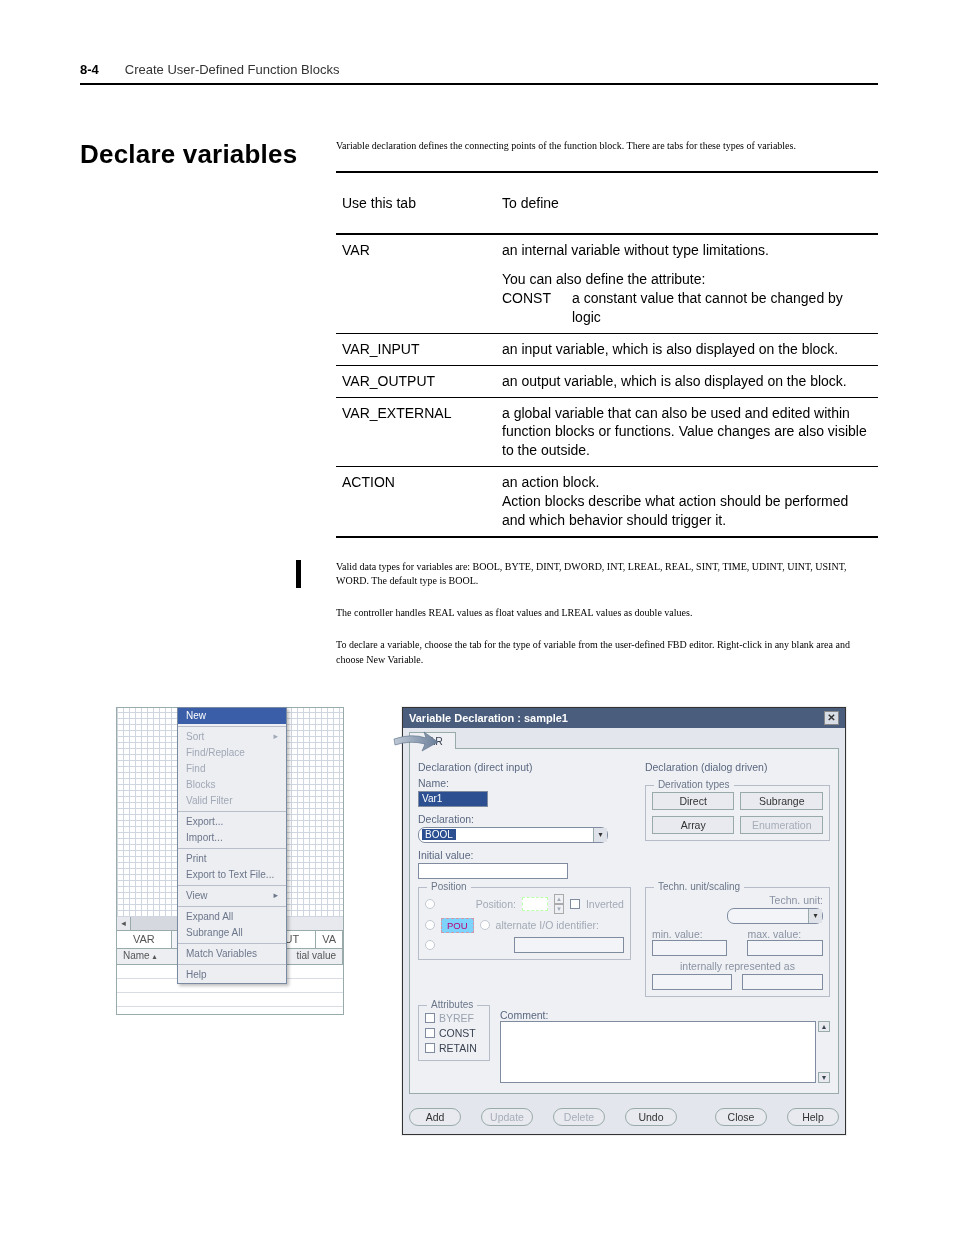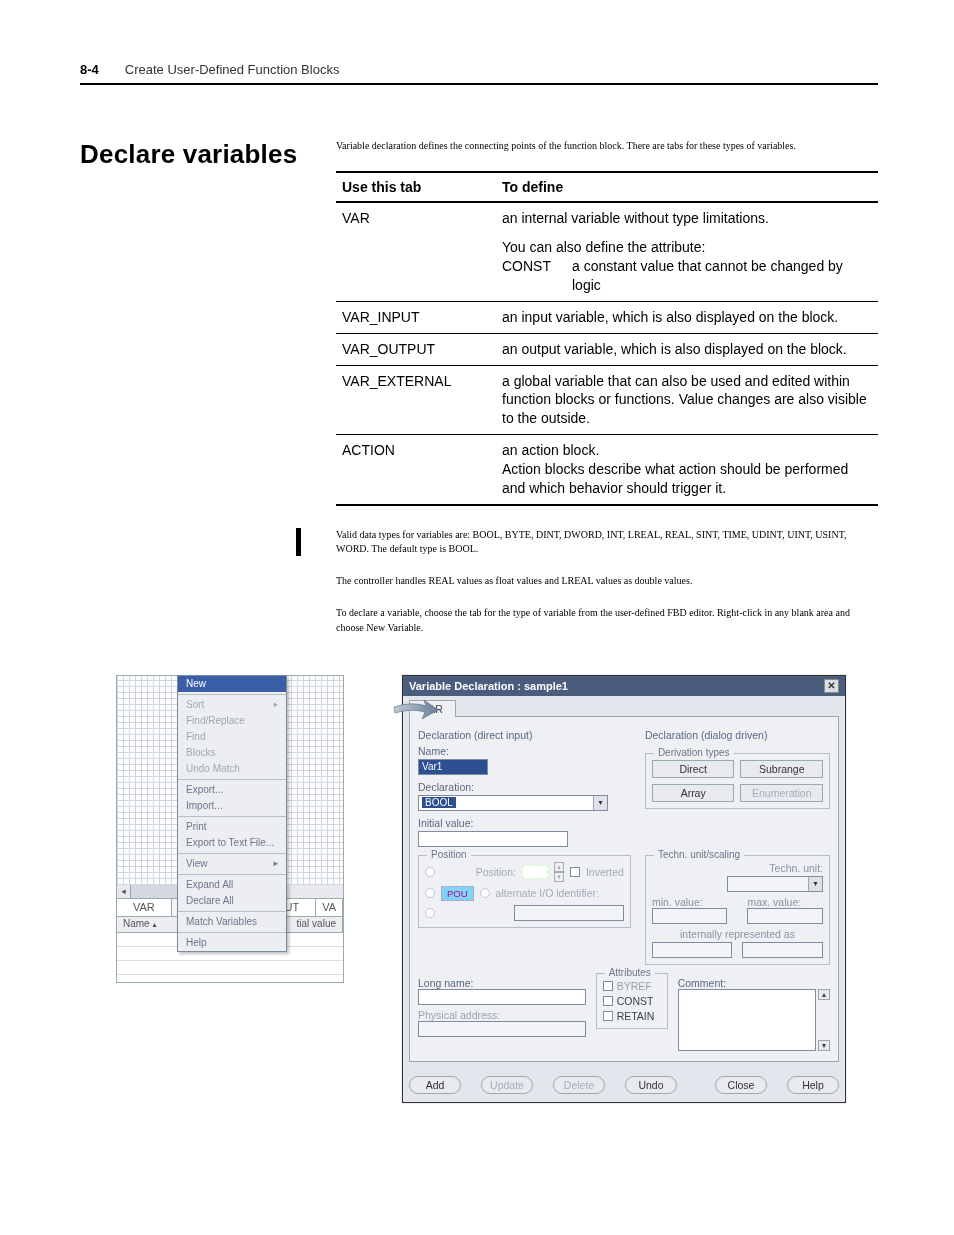--- a/index.html
+++ b/index.html
@@ -20,7 +20,7 @@
   p.body { font-size: 10px; line-height: 1.42; margin-bottom: 18px; }
 
   table.tab { width: 100%; border-collapse: collapse; margin: 14px 0 22px 0; font-family: Arial, Helvetica, sans-serif; font-size: 14px; }
-  table.tab th { text-align: left; font-weight: 700; padding: 6px 6px; border-top: 2px solid #000; border-bottom: 2px solid #000; }
+  table.tab th { text-align: left; font-weight: 400; padding: 22px 6px; border-top: 2px solid #000; border-bottom: 2px solid #000; }
   table.tab td { vertical-align: top; padding: 6px 6px; border-bottom: 1px solid #000; line-height: 1.35; }
   table.tab tr:last-child td { border-bottom: 2px solid #000; }
   .attr-line { display: flex; gap: 18px; }

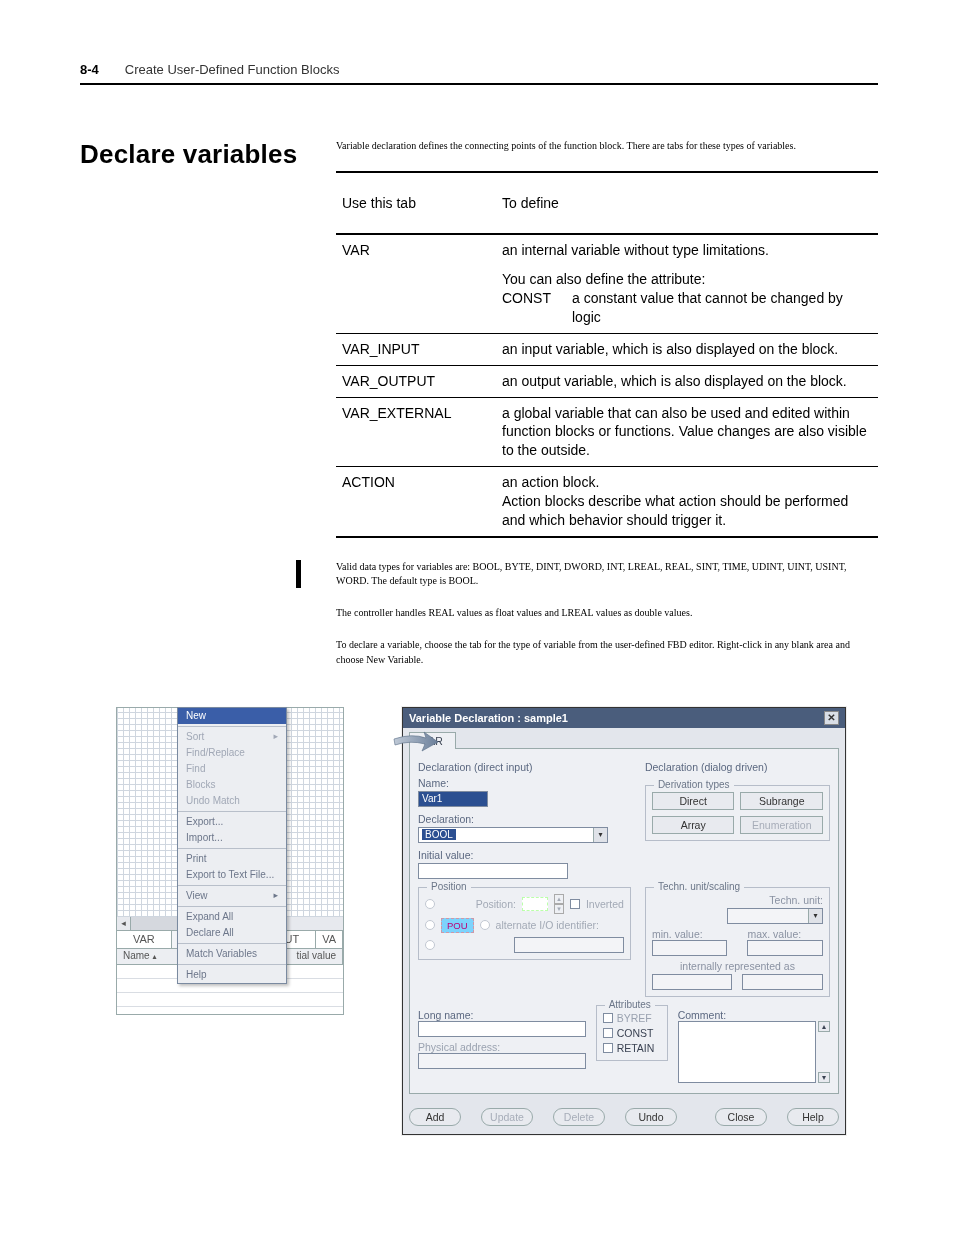--- a/index.html
+++ b/index.html
@@ -189,7 +189,7 @@
             <span>Blocks</span>
           </div>
         <div class="mi disabled">
-            <span>Undo Match</span>
+            <span>Valid Filter</span>
           </div>
         <div class="sep"></div>
         <div class="mi">

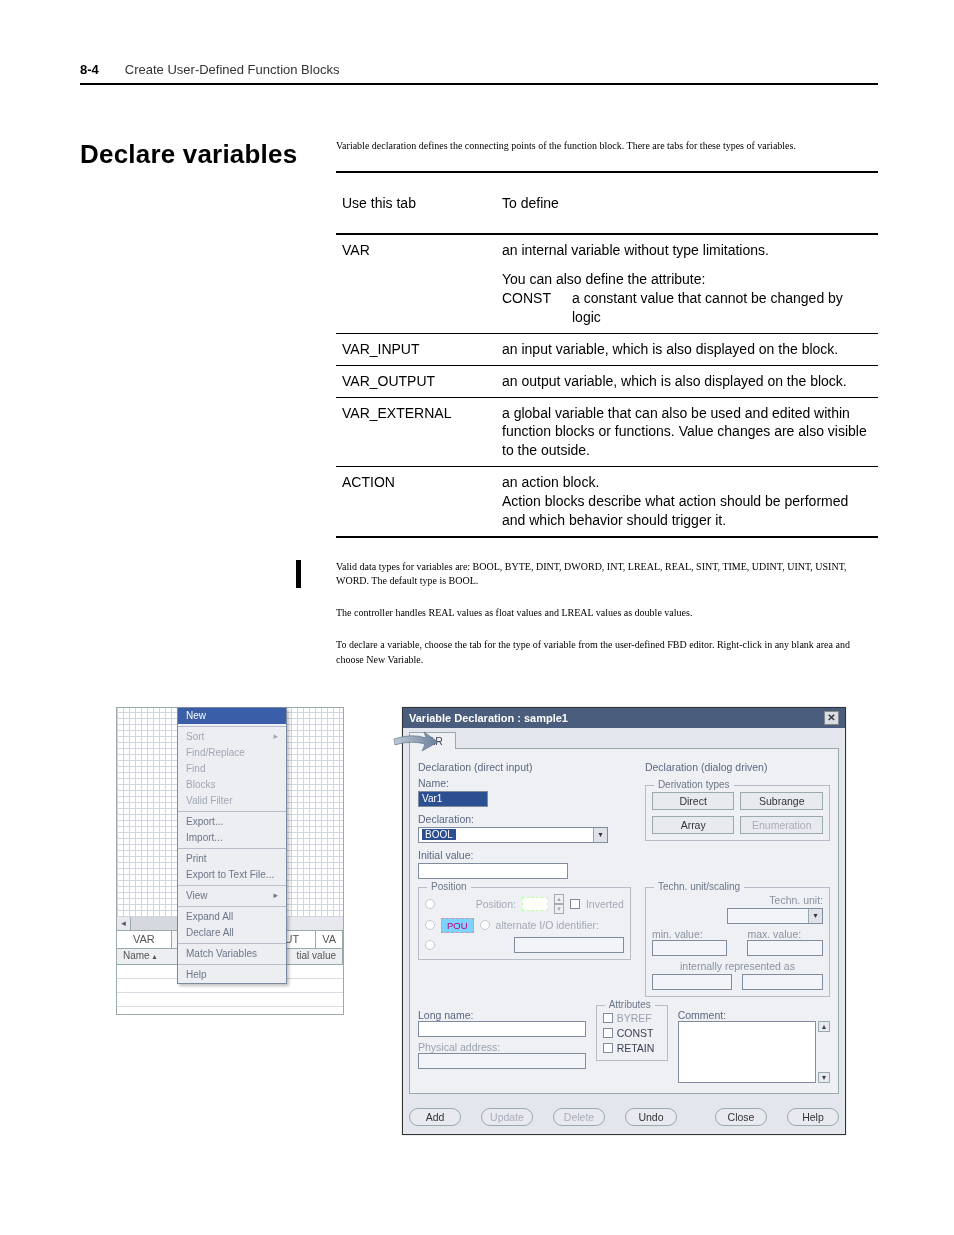--- a/index.html
+++ b/index.html
@@ -70,7 +70,7 @@
   .dlg-lbl { color:#5b6880; margin-top:4px; }
   .dlg-inp { border:1px solid #7f8ca0; background:#fff; height:16px; padding: 0 3px; font-size:10px; display:flex; align-items:center; color:#333; }
   .dlg-inp.sel { background:#2b4f91; color:#fff; display:inline-flex; width: 70px; }
-  .dlg-inp.expand { position:relative; }
+  .dlg-inp.expand { position:relative;border-radius:7px; }
   .dlg-inp.expand .dd { position:absolute; right:0; top:0; bottom:0; width:14px; background:#dfe2e8; border-left:1px solid #9aa; display:flex; align-items:center; justify-content:center; font-size:8px; }
   .dlg-group { border:1px solid #b6bdc9; padding: 6px; margin-top: 8px; position: relative; }
   .dlg-group-title { position:absolute; top:-7px; left:8px; background:#eef0f4; padding:0 4px; color:#6b7688; font-size:10px; }

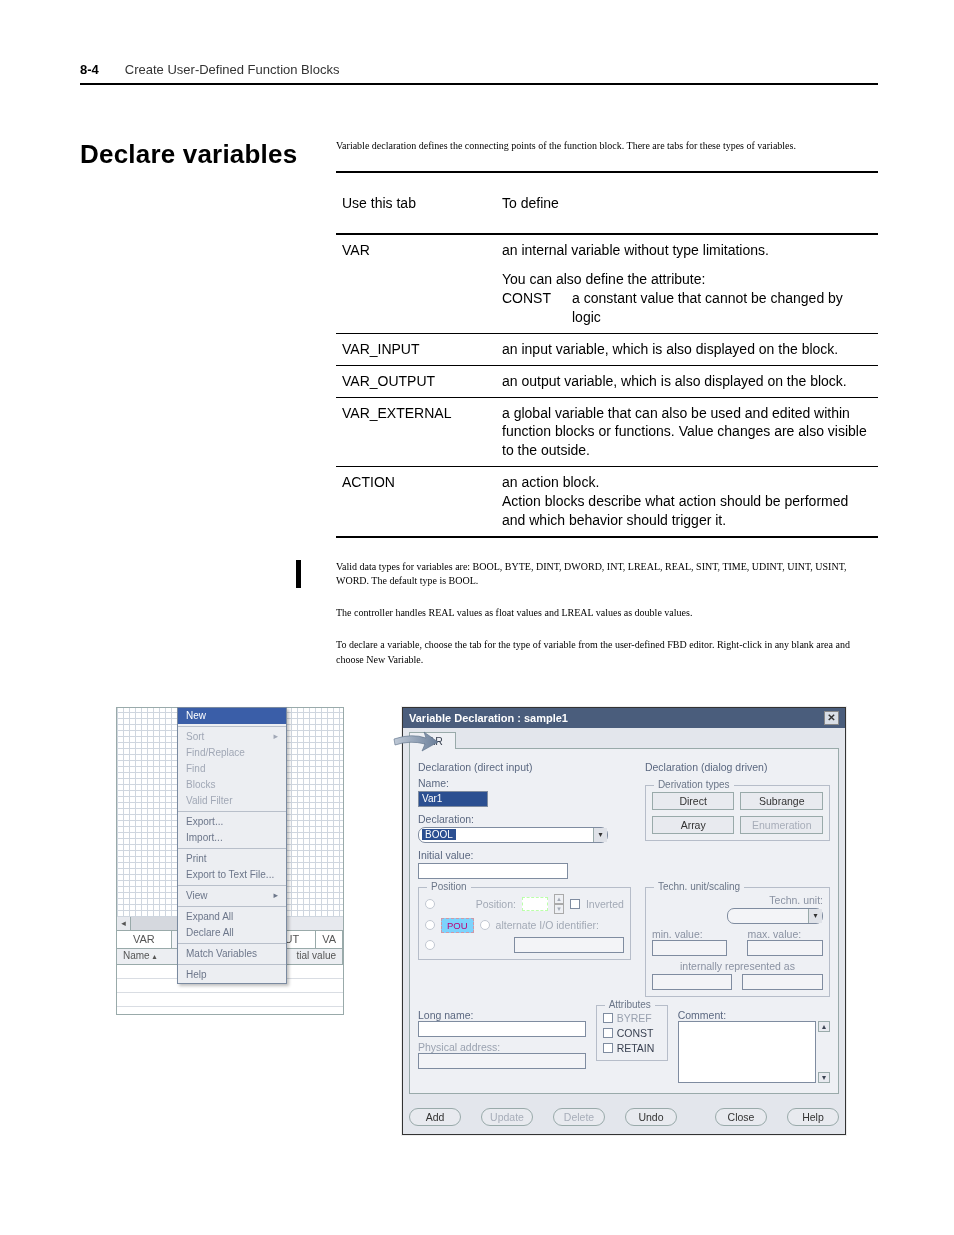--- a/index.html
+++ b/index.html
@@ -214,7 +214,7 @@
             <span>Expand All</span>
           </div>
         <div class="mi">
-            <span>Declare All</span>
+            <span>Subrange All</span>
           </div>
         <div class="sep"></div>
         <div class="mi">

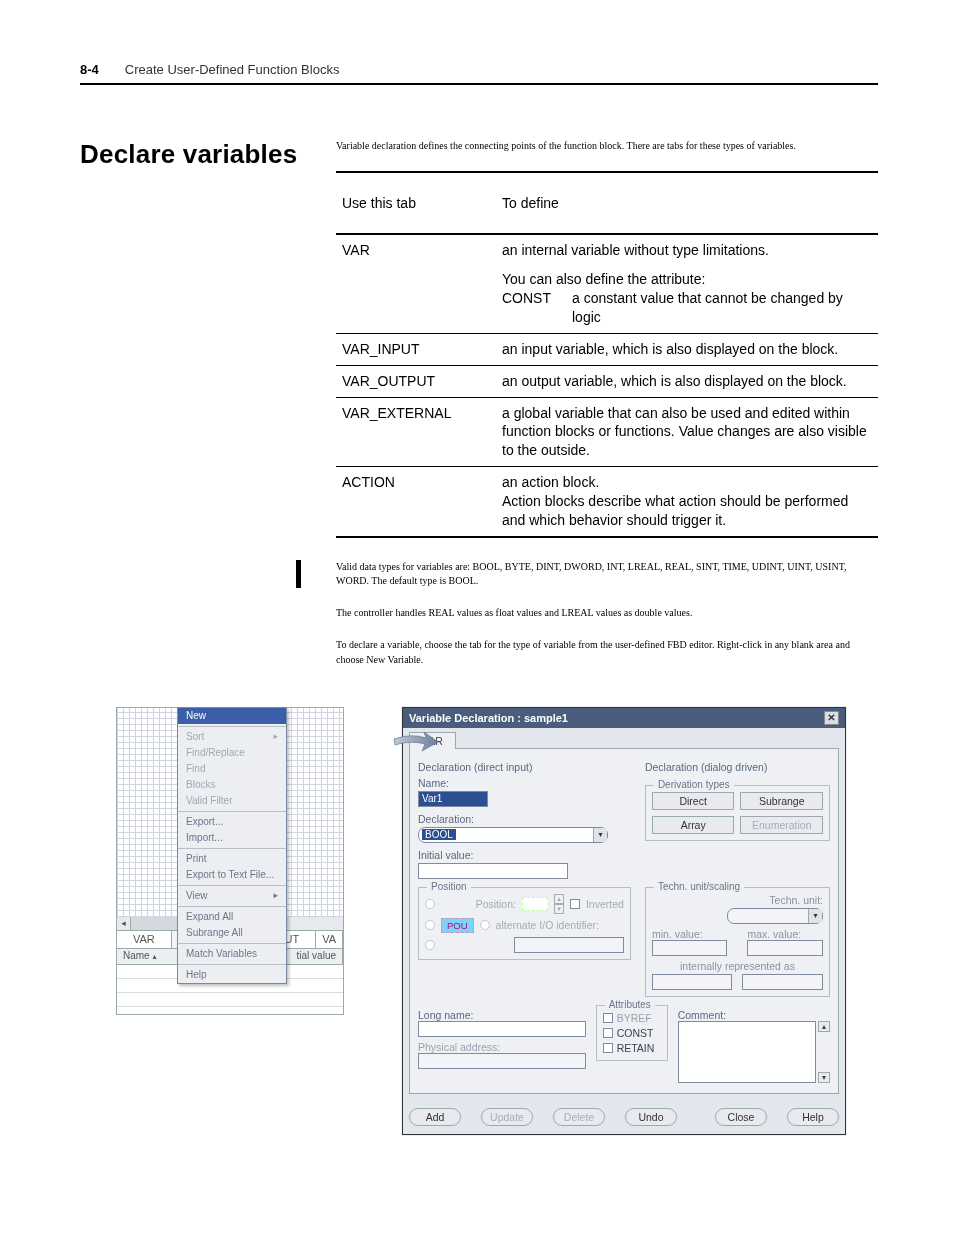--- a/index.html
+++ b/index.html
@@ -342,12 +342,6 @@
         </div>
 
         <div class="dlg-row" style="margin-top:8px; gap:10px;">
-          <div style="flex:1.1">
-            <div class="dlg-lbl">Long name:</div>
-            <div class="dlg-inp"></div>
-            <div class="dlg-lbl" style="color:#9aa2b0">Physical address:</div>
-            <div class="dlg-inp" style="background:#f3f4f7"></div>
-          </div>
           <div style="flex:0 0 72px">
             <div class="dlg-group" style="margin-top:0">
               <span class="dlg-group-title">Attributes</span>

